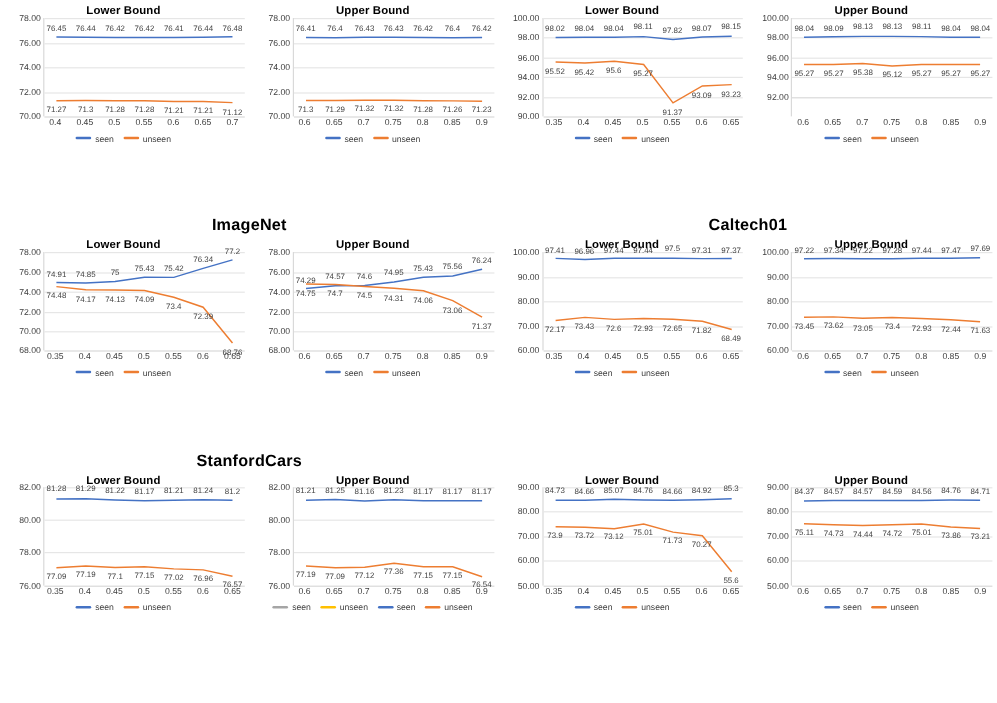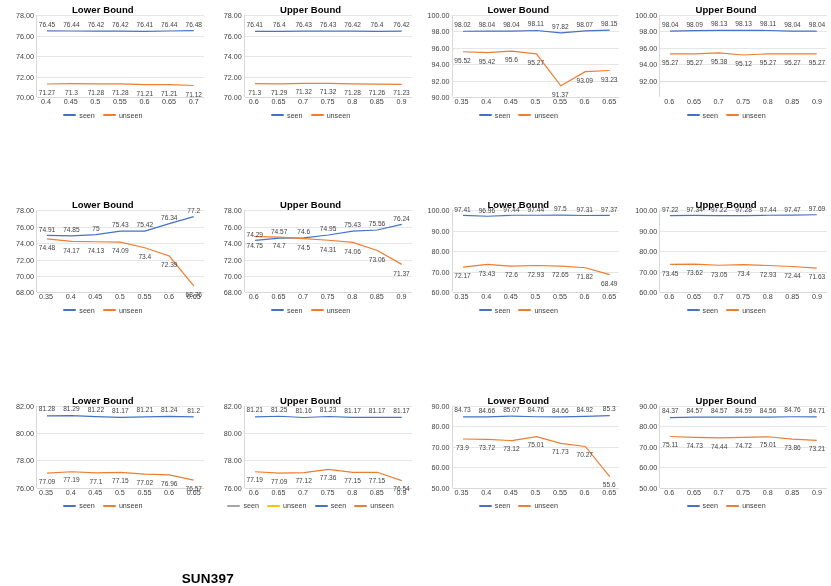--- a/index.html
+++ b/index.html
@@ -231,6 +231,7 @@
           </div>
         </div>
       </div>
+      <div class="dataset-name">ImageNet</div>
     </div>
     <div class="dataset-block">
       <div class="charts-row">

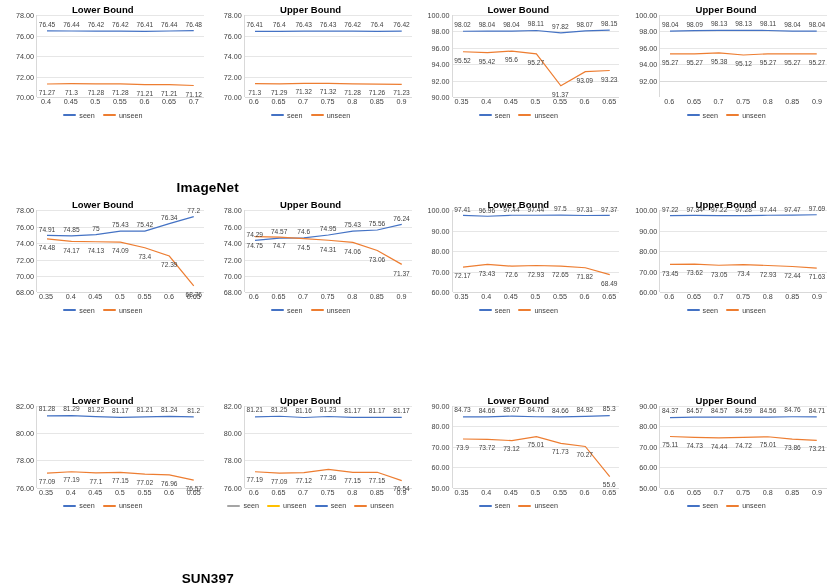--- a/index.html
+++ b/index.html
@@ -350,6 +350,7 @@
           </div>
         </div>
       </div>
+      <div class="dataset-name">Caltech01</div>
     </div>
     <div class="dataset-block">
       <div class="charts-row">

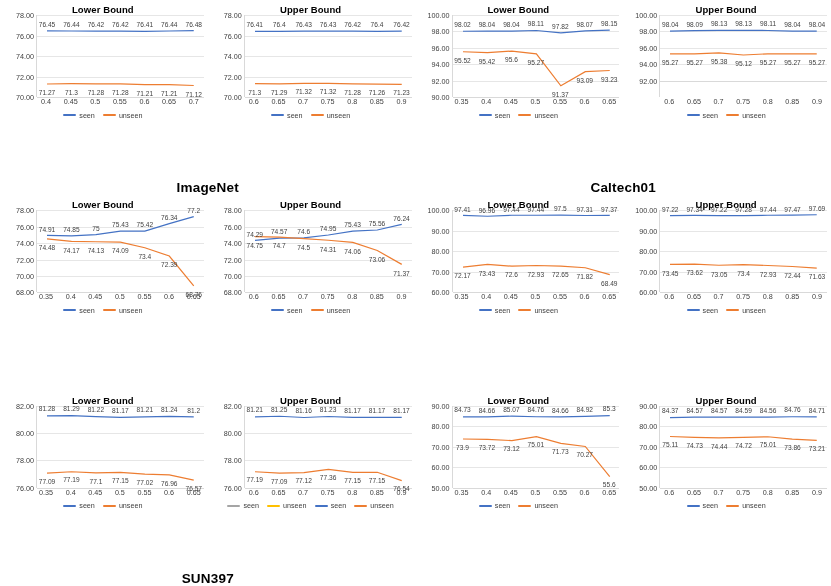--- a/index.html
+++ b/index.html
@@ -471,6 +471,7 @@
           </div>
         </div>
       </div>
+      <div class="dataset-name">StanfordCars</div>
     </div>
     <div class="dataset-block">
       <div class="charts-row">

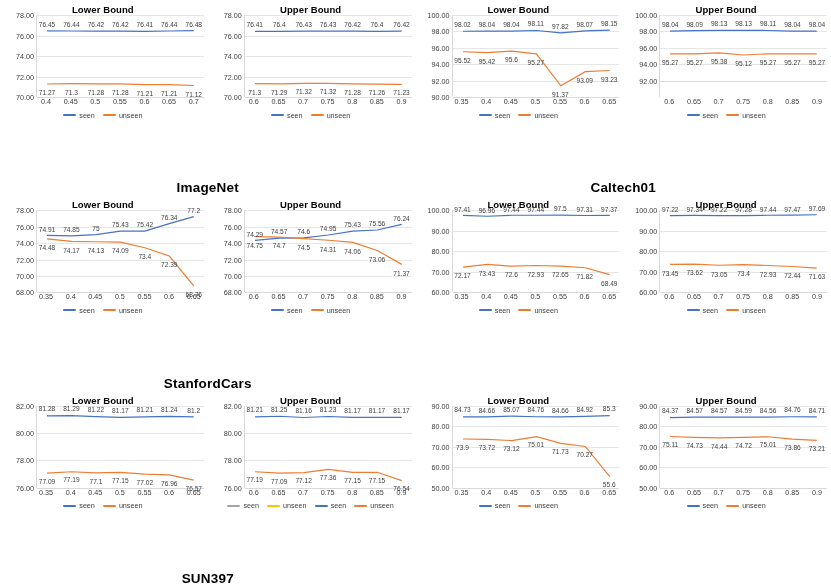--- a/index.html
+++ b/index.html
@@ -708,7 +708,6 @@
           </div>
         </div>
       </div>
-      <div class="dataset-name">SUN397</div>
     </div>
     <div class="dataset-block">
       <div class="charts-row">

